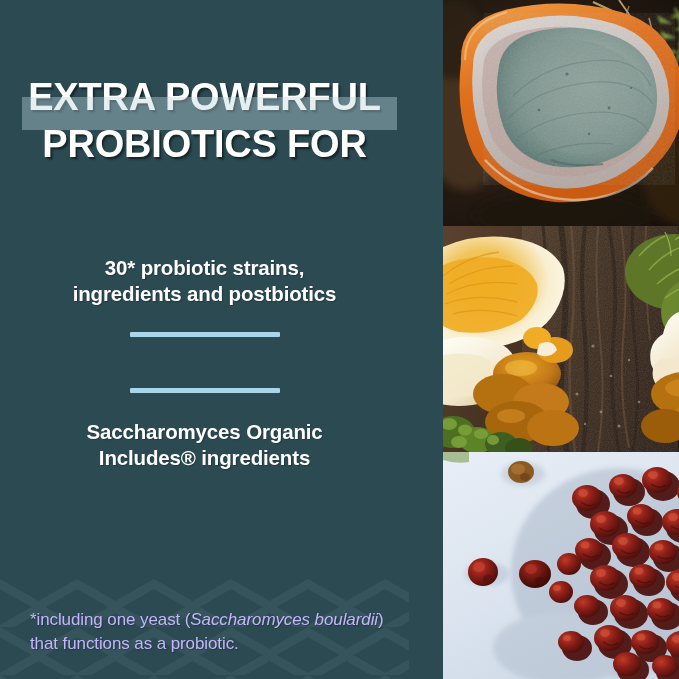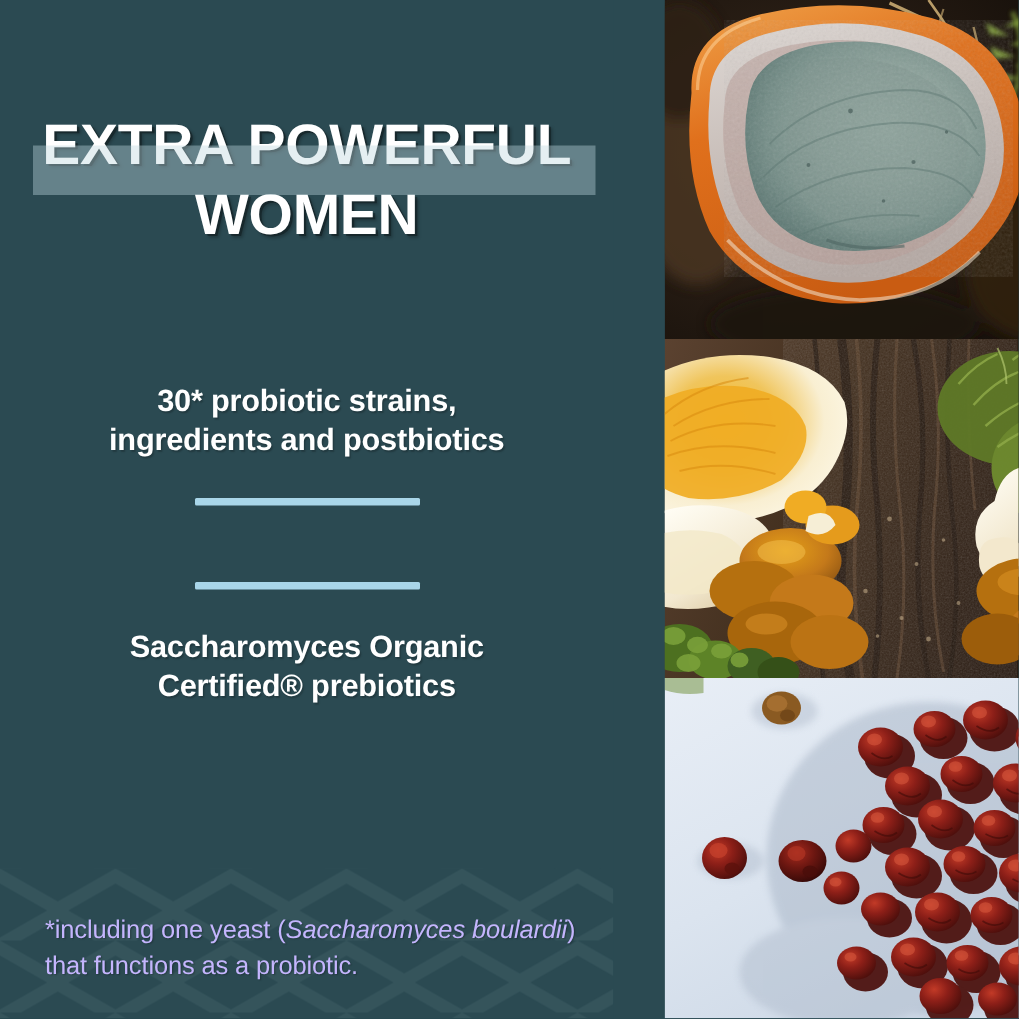--- a/index.html
+++ b/index.html
@@ -186,6 +186,7 @@
 
       <h1 class="headline">
         <span class="headline-line hl">EXTRA POWERFUL</span>
+        <span class="headline-line">PROBIOTICS FOR</span>
         <span class="headline-line">WOMEN</span>
       </h1>
 

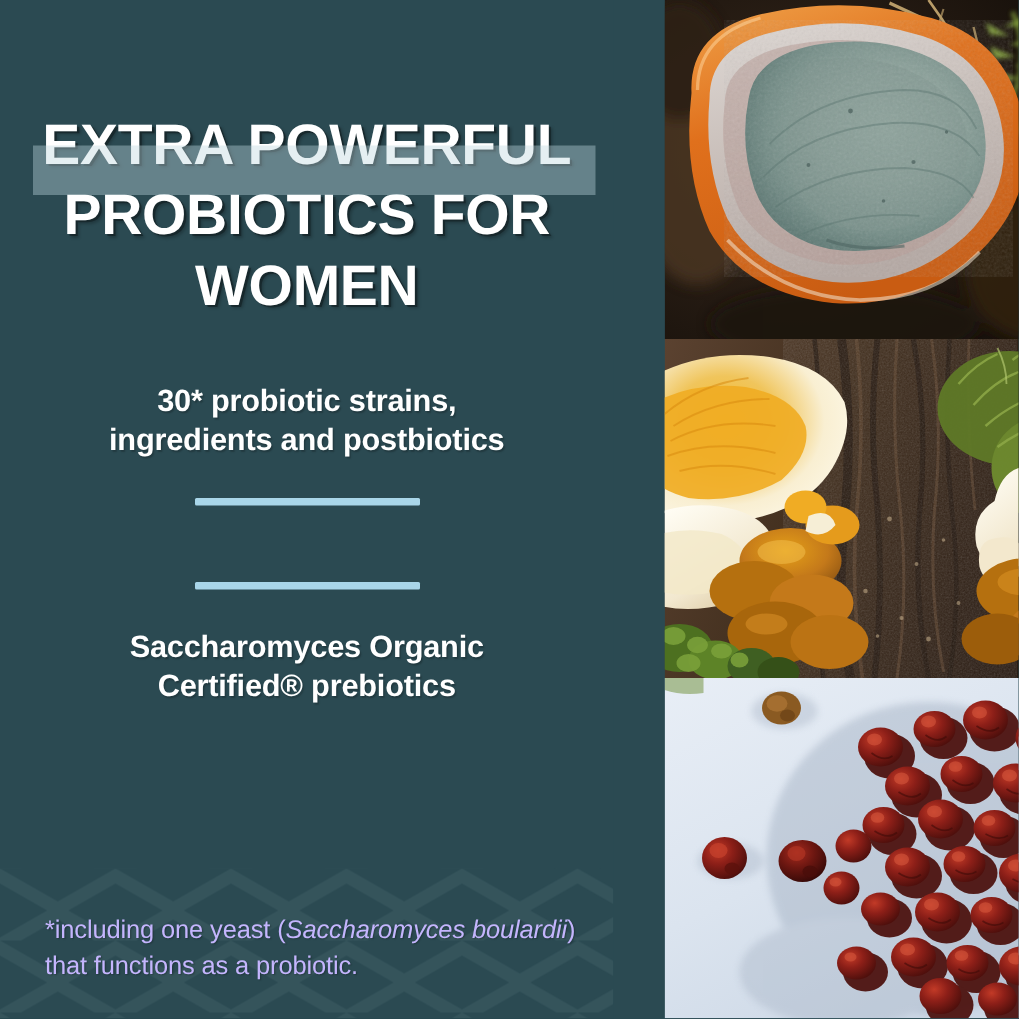--- a/index.html
+++ b/index.html
@@ -187,7 +187,6 @@
       <h1 class="headline">
         <span class="headline-line hl">EXTRA POWERFUL</span>
         <span class="headline-line">PROBIOTICS FOR</span>
-        <span class="headline-line">WOMEN</span>
       </h1>
 
       <div class="benefits">

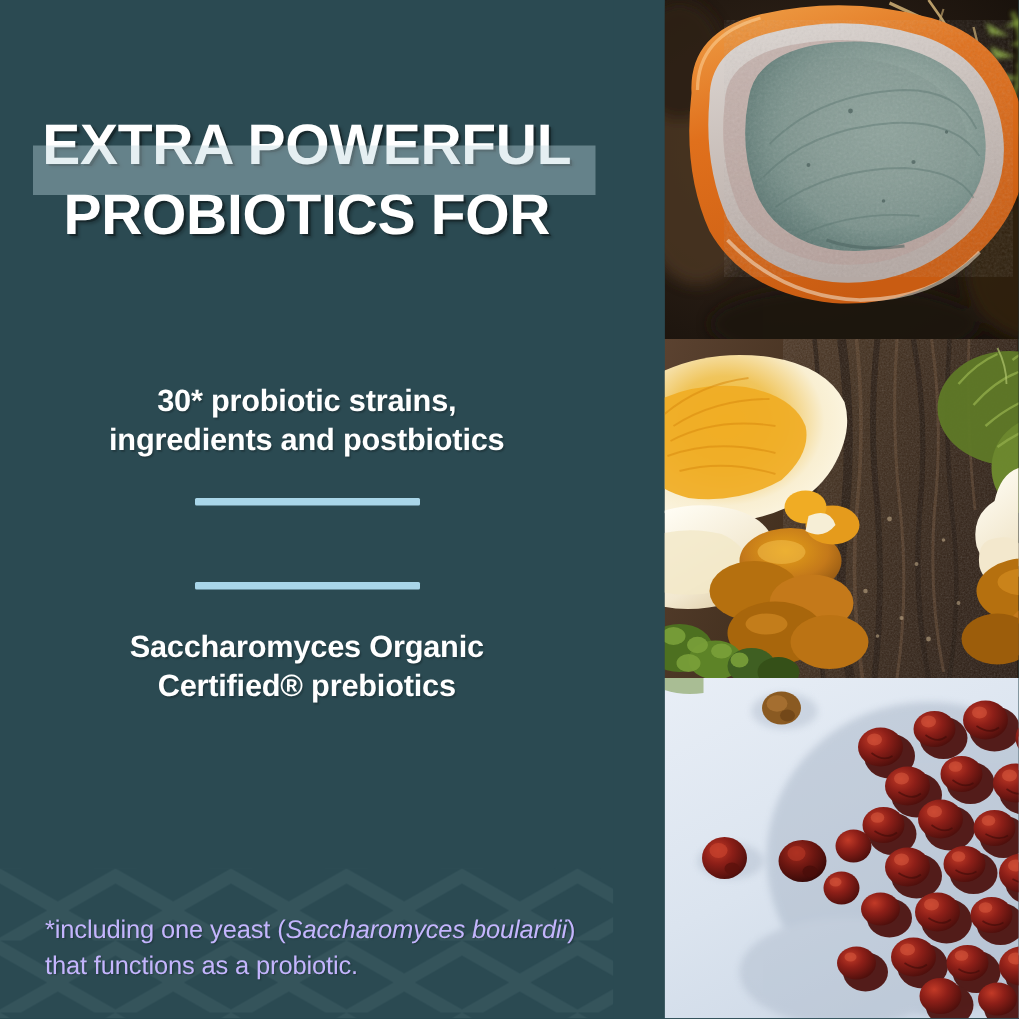--- a/index.html
+++ b/index.html
@@ -211,7 +211,7 @@
 
         <div class="benefit">
           <span class="benefit-line">Saccharomyces Organic</span>
-          <span class="benefit-line">Certified® prebiotics</span>
+          <span class="benefit-line">Includes® ingredients</span>
         </div>
 
       </div>

